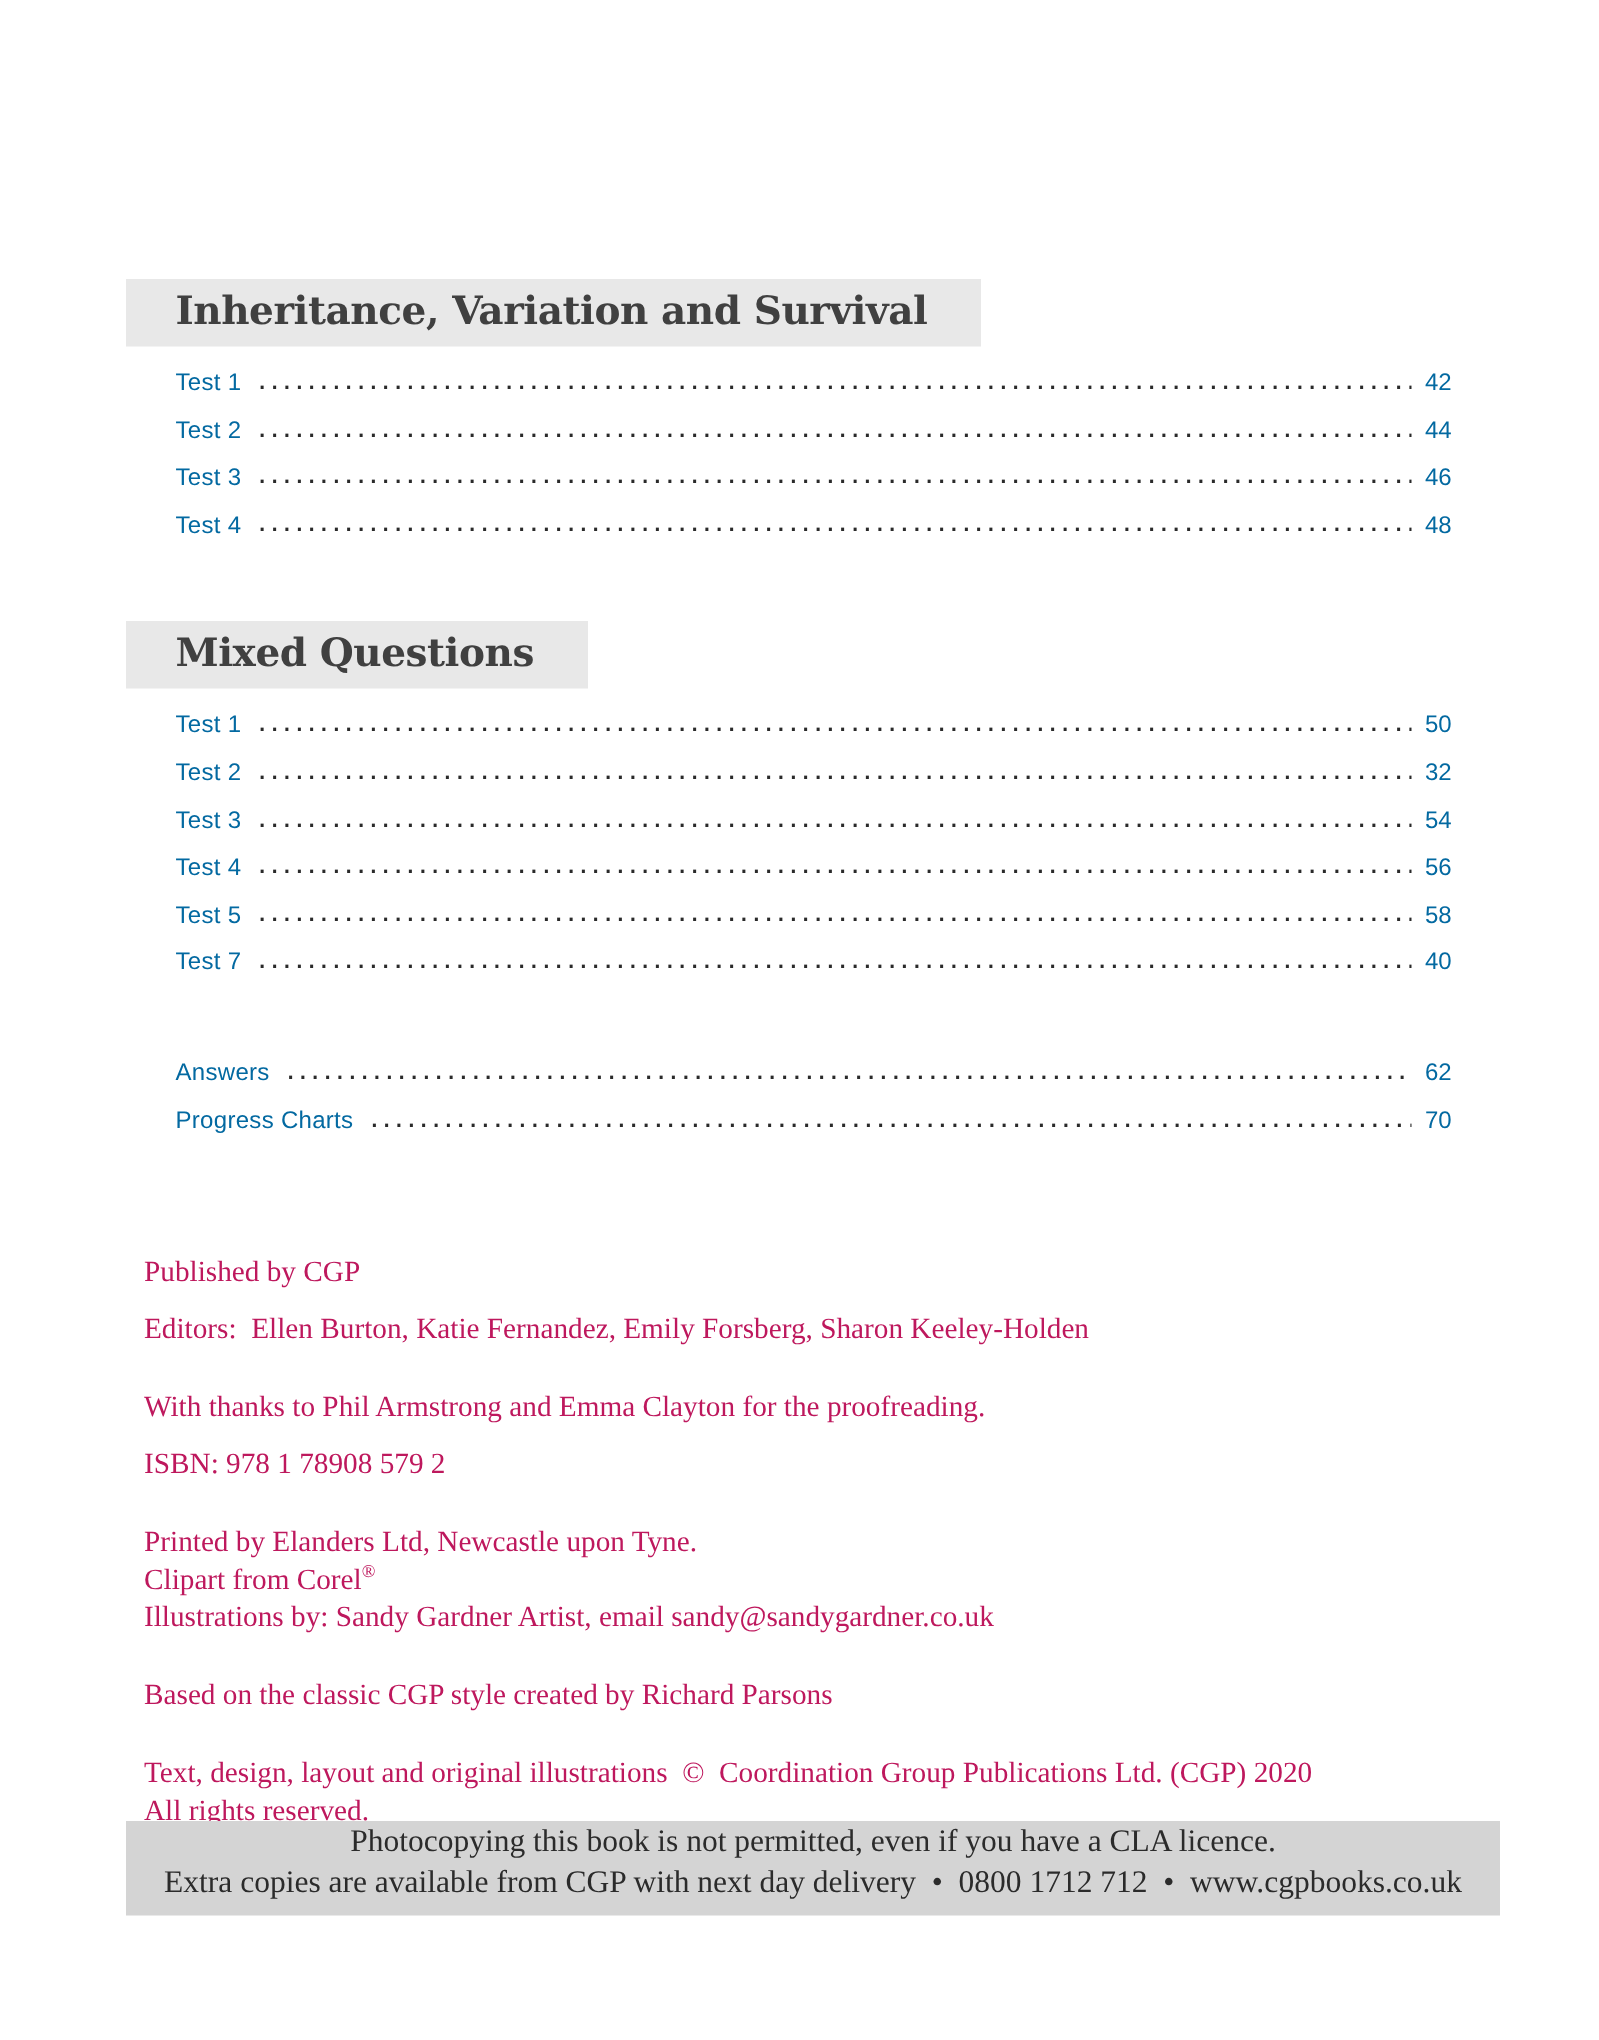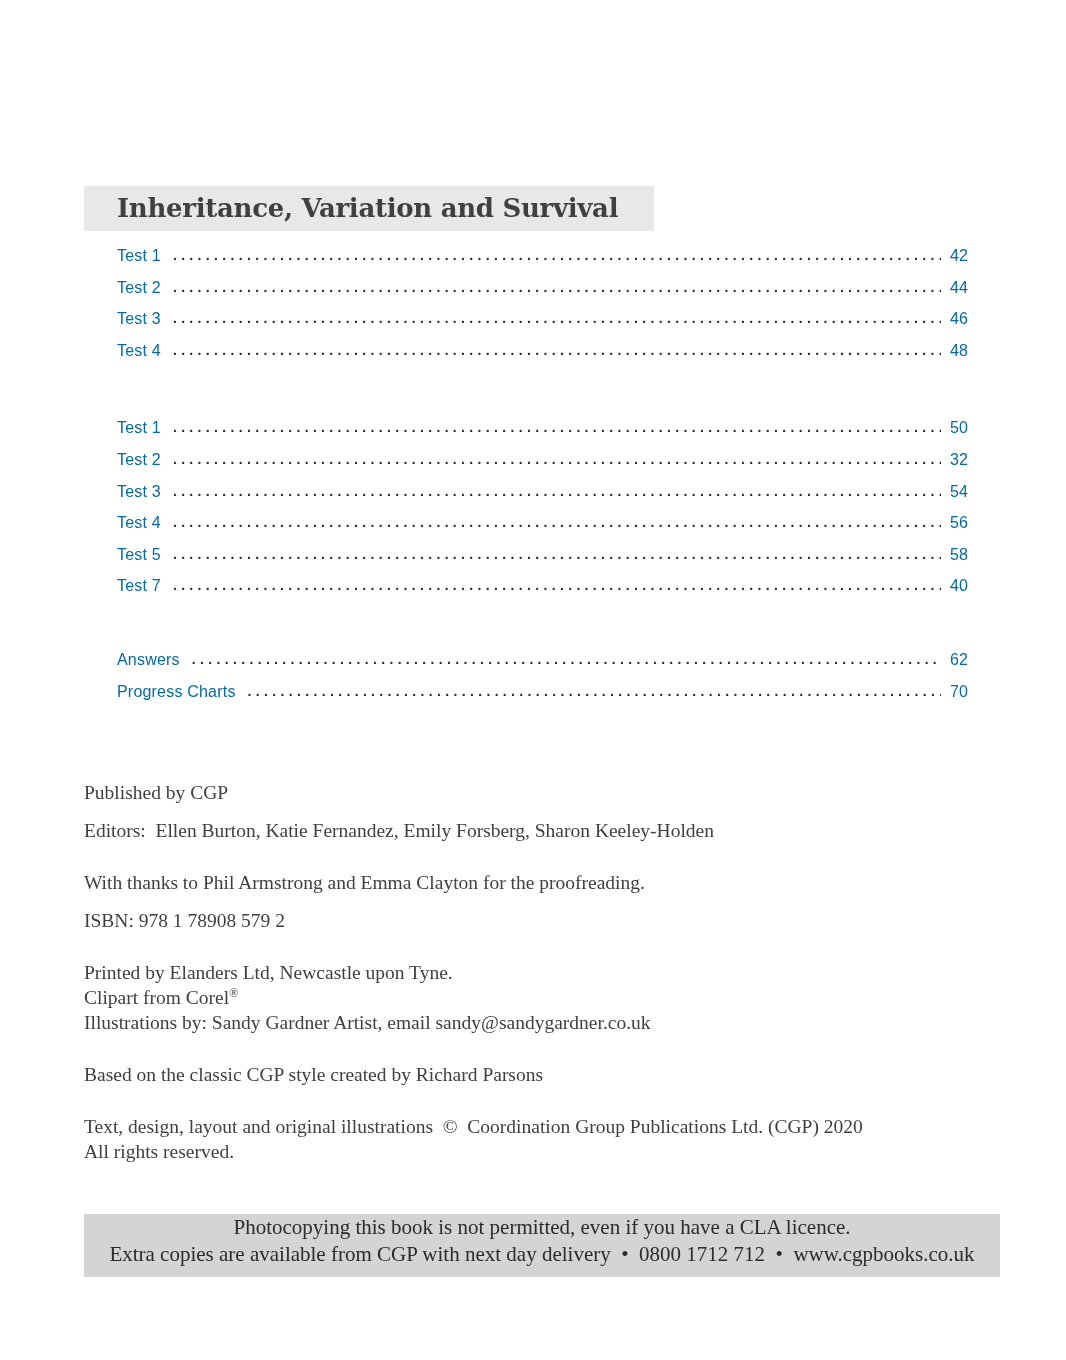--- a/index.html
+++ b/index.html
@@ -154,6 +154,7 @@
     </div>
 
     <div class="toc section-gap" style="margin-top:46px;">
+      <div class="section-heading">Mixed Questions</div>
       <ul class="toc-list">
         <li class="toc-row">
           <span class="label">Test 1</span>

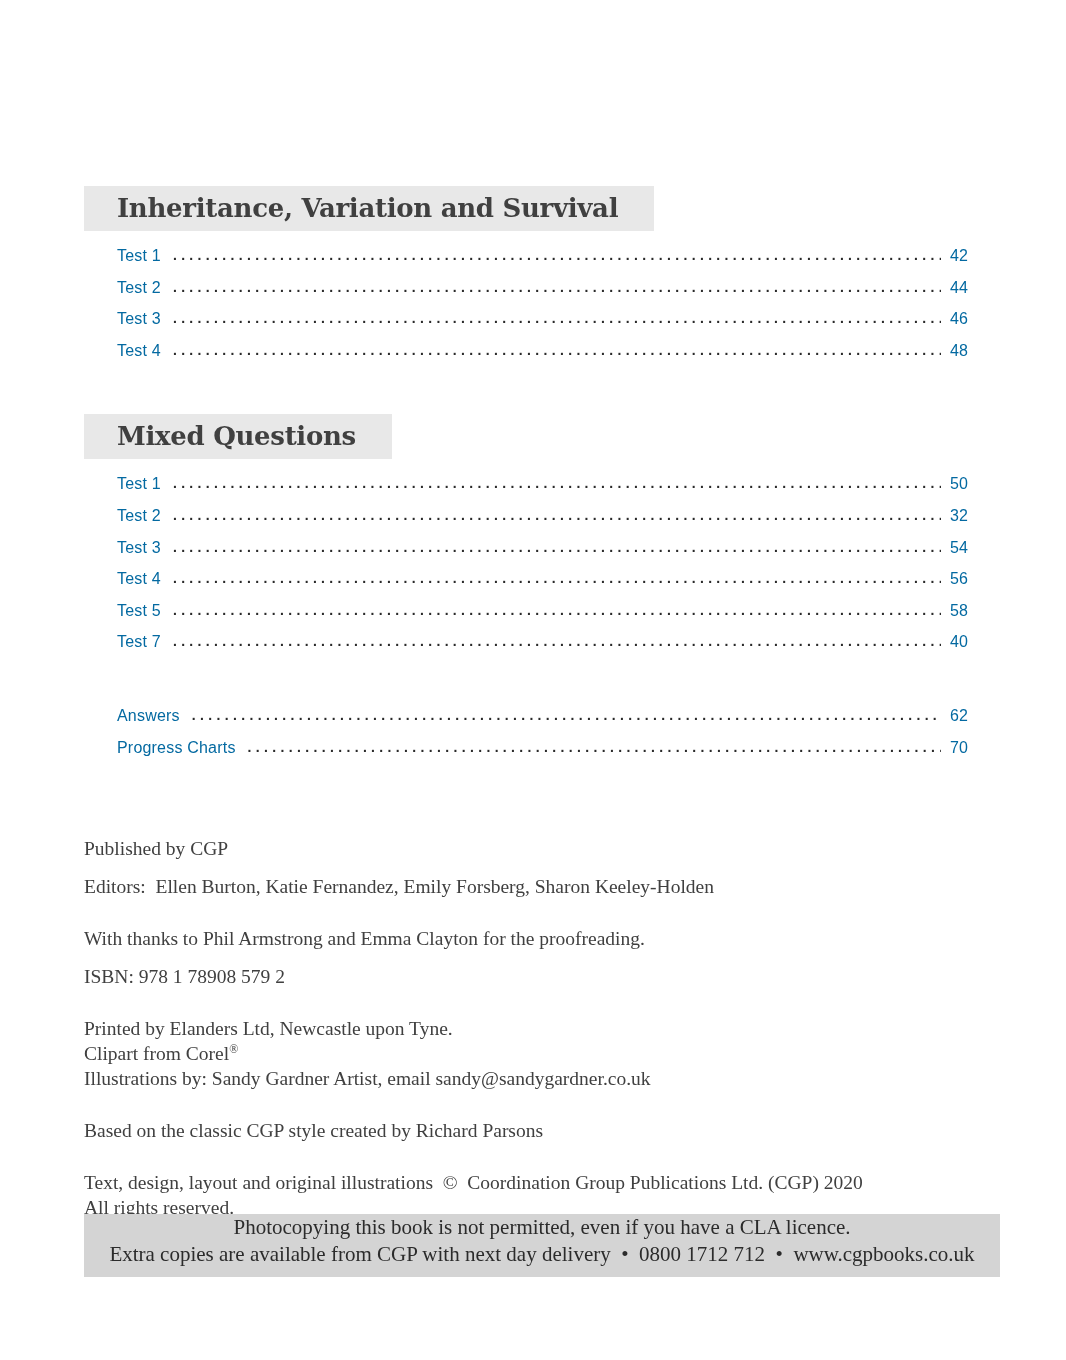--- a/index.html
+++ b/index.html
@@ -86,7 +86,8 @@
   .colophon {
     margin-top: 71px;
     font-size: 19.5px;
-    color: #404040;
+    color: #be185d;
+    margin-left: 12px;
   }
   .colophon p {
     margin: 0;

